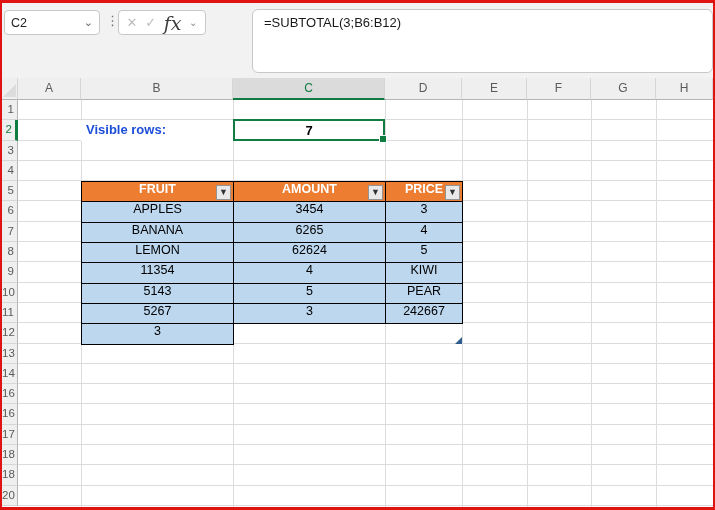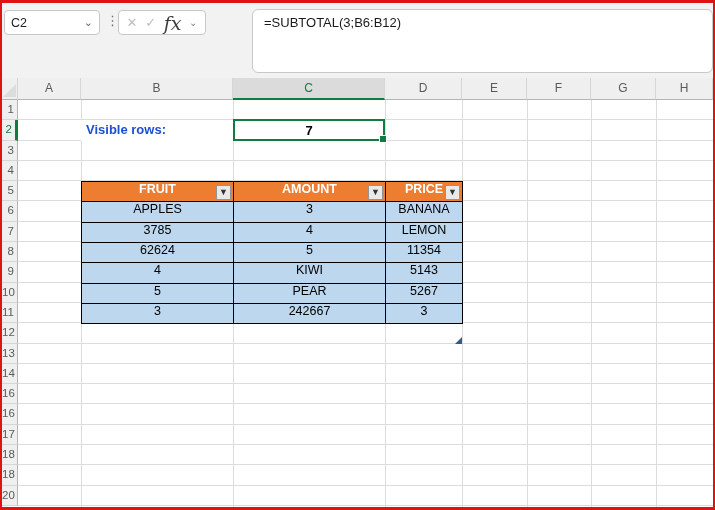--- a/index.html
+++ b/index.html
@@ -160,6 +160,7 @@
       </div>
 
       <div class="tc">APPLES</div>
+      <div class="tc">3454</div>
       <div class="tc">3</div>
 
       <div class="tc">BANANA</div>

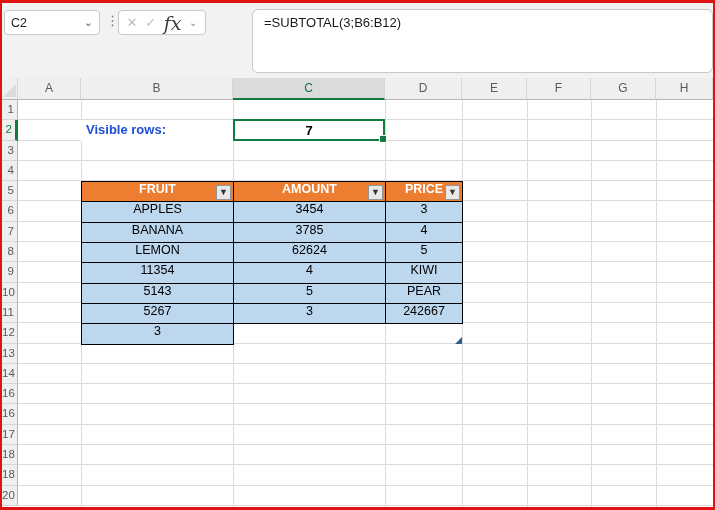--- a/index.html
+++ b/index.html
@@ -164,7 +164,7 @@
       <div class="tc">3</div>
 
       <div class="tc">BANANA</div>
-      <div class="tc">3785</div>
+      <div class="tc">6265</div>
       <div class="tc">4</div>
 
       <div class="tc">LEMON</div>

